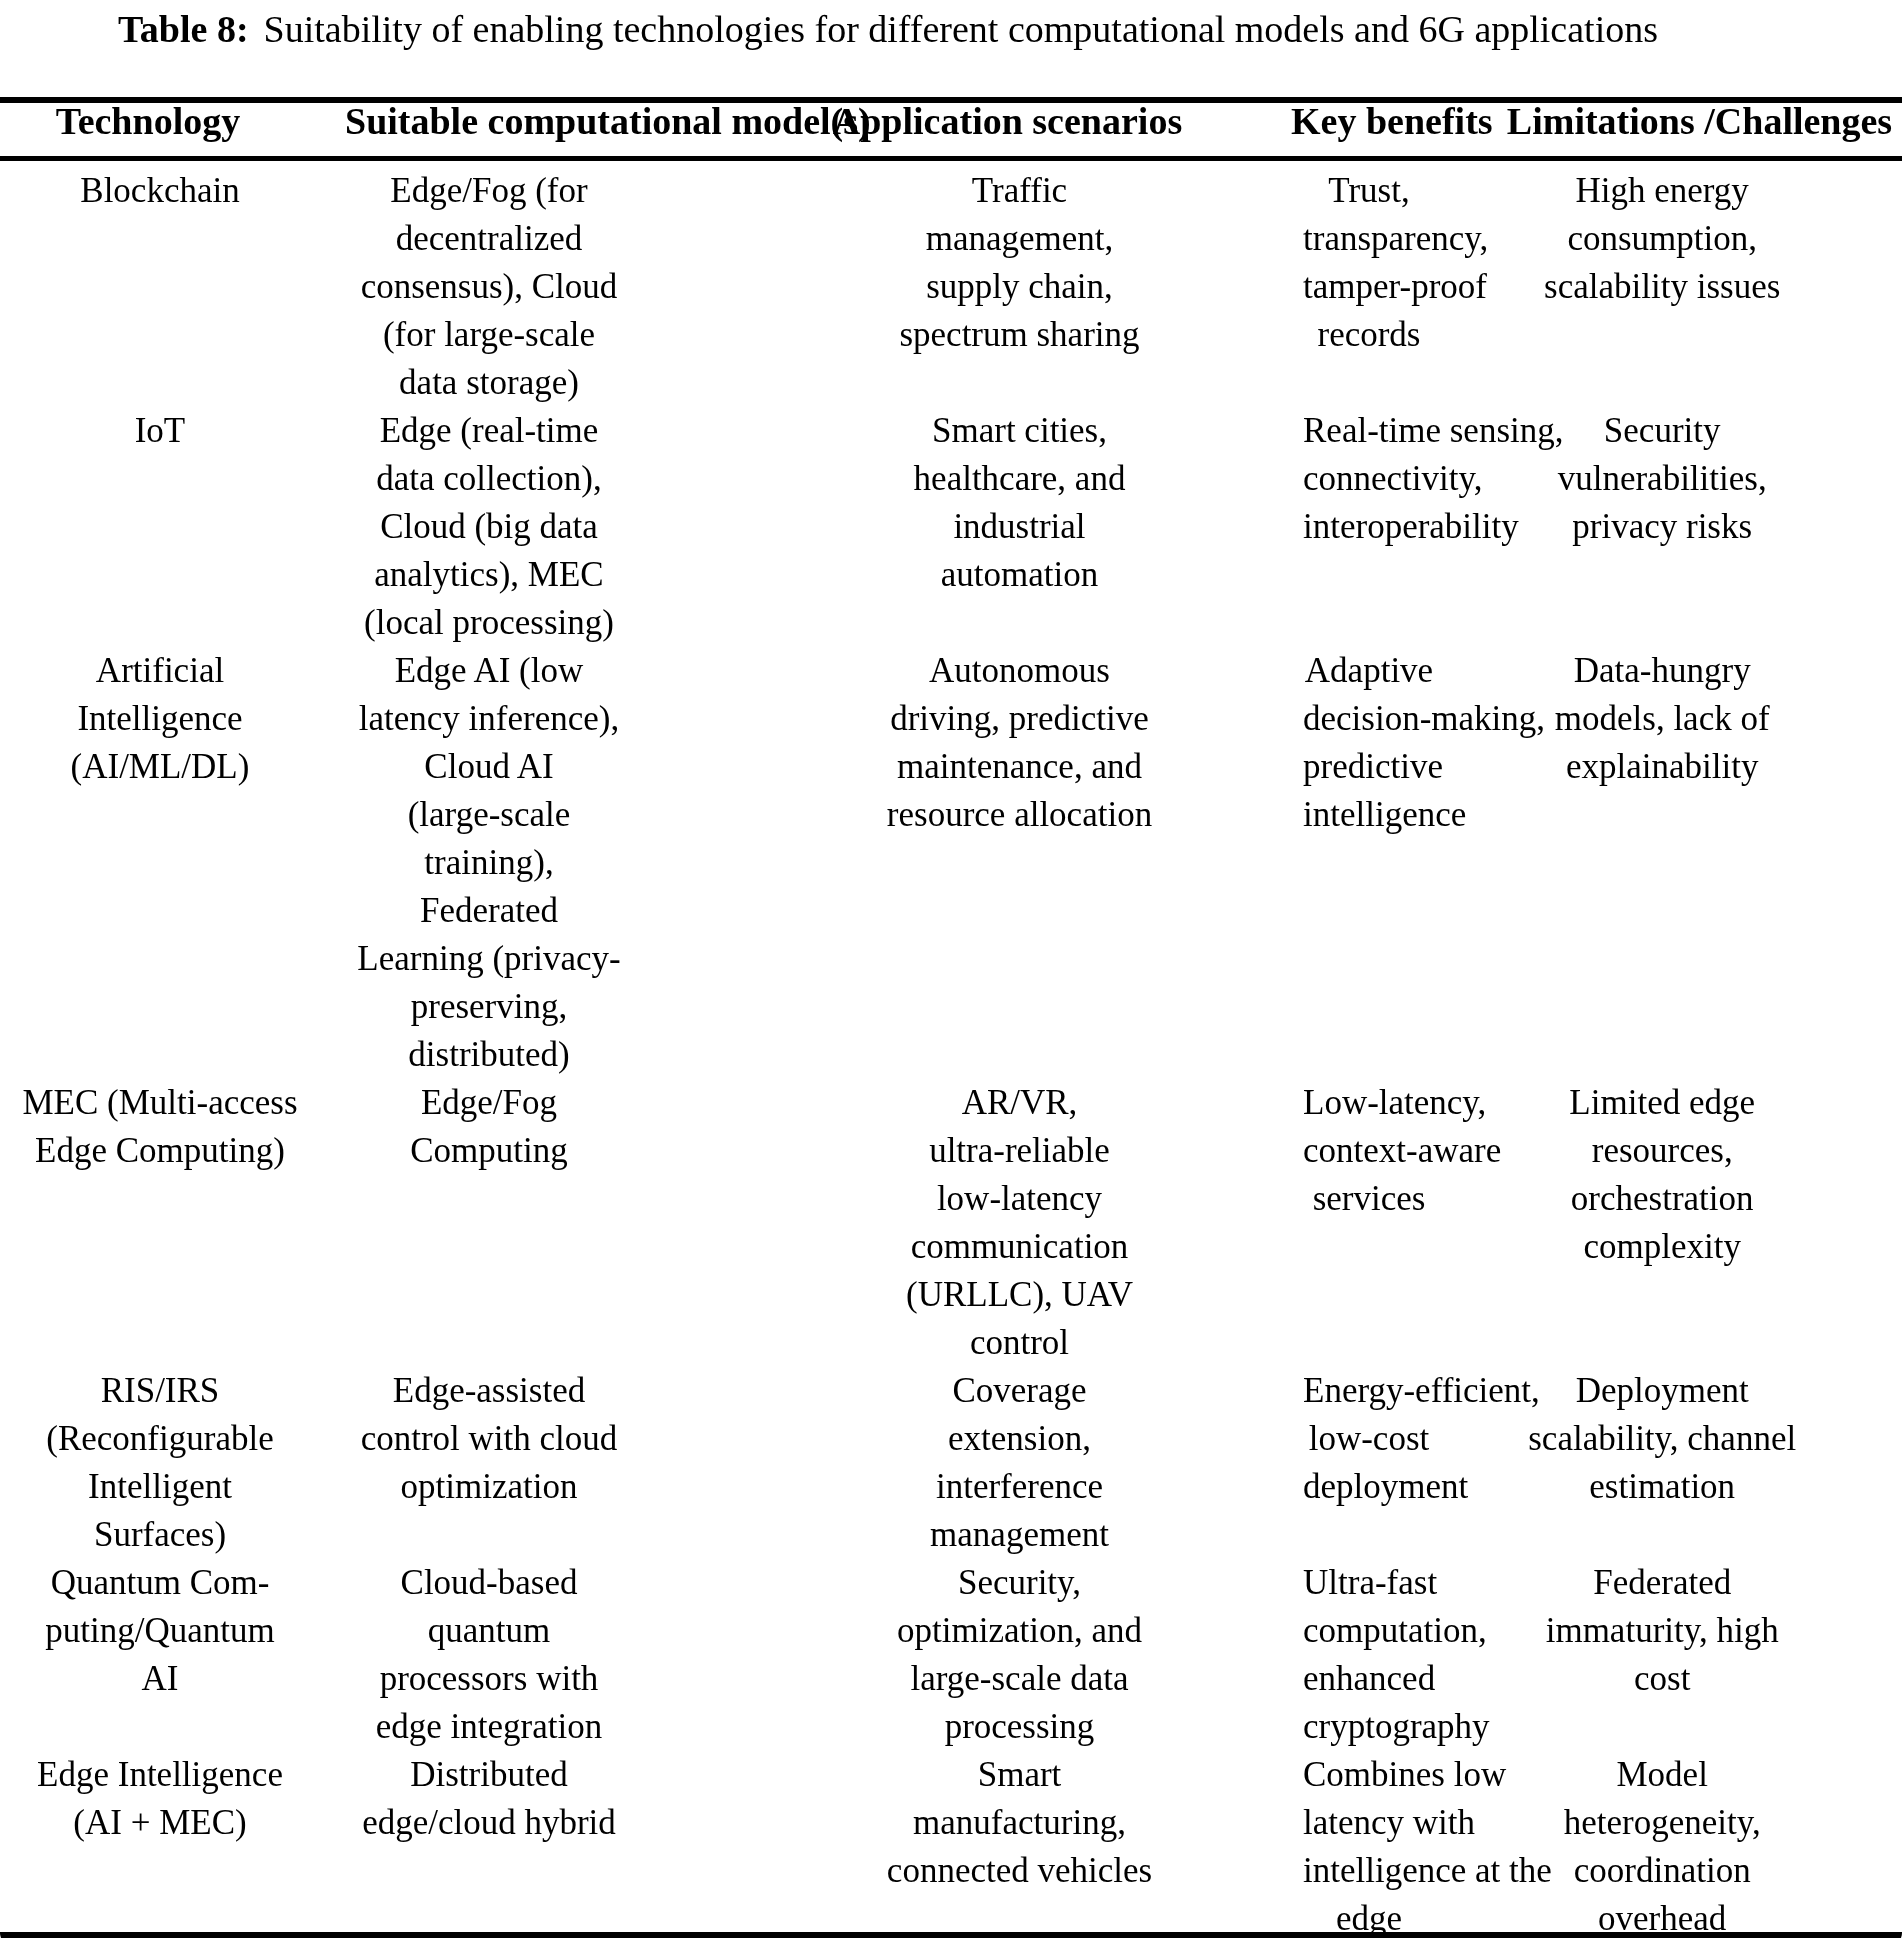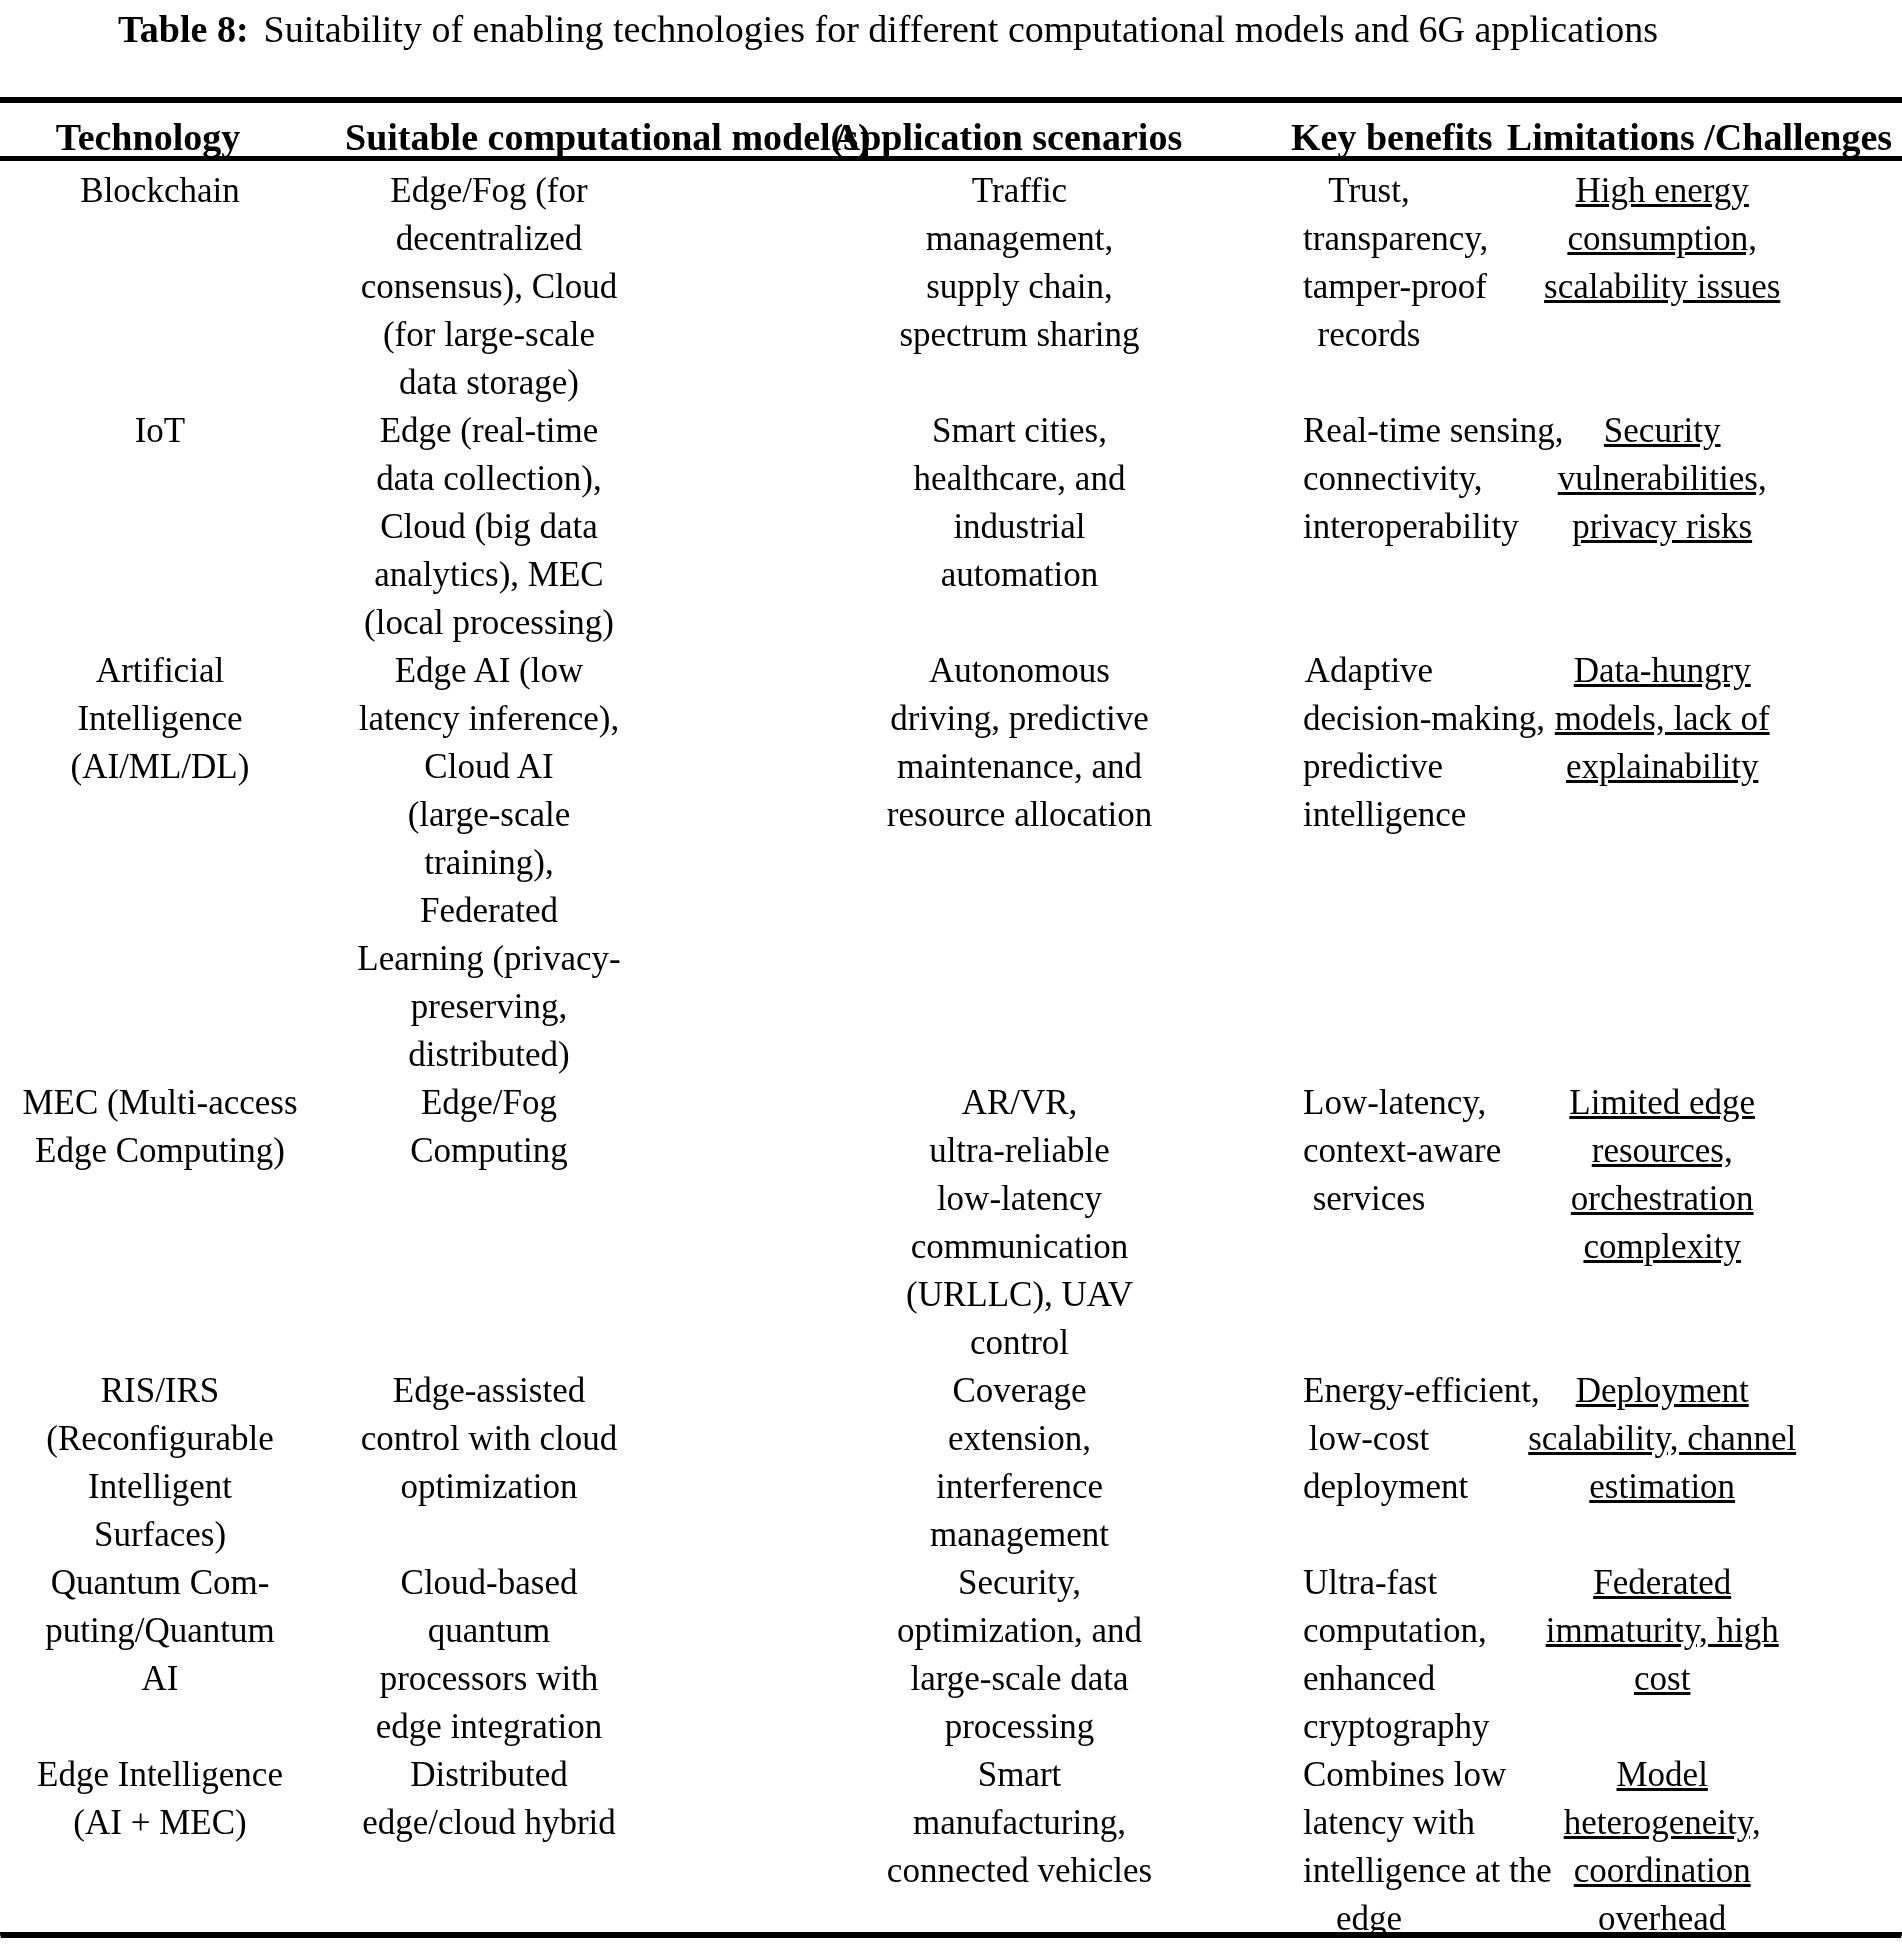--- a/index.html
+++ b/index.html
@@ -33,7 +33,7 @@
 
   .header-row {
     position: absolute;
-    top: 111px;
+    top: 95px;
     left: 0;
     width: 1902px;
     height: 53px;

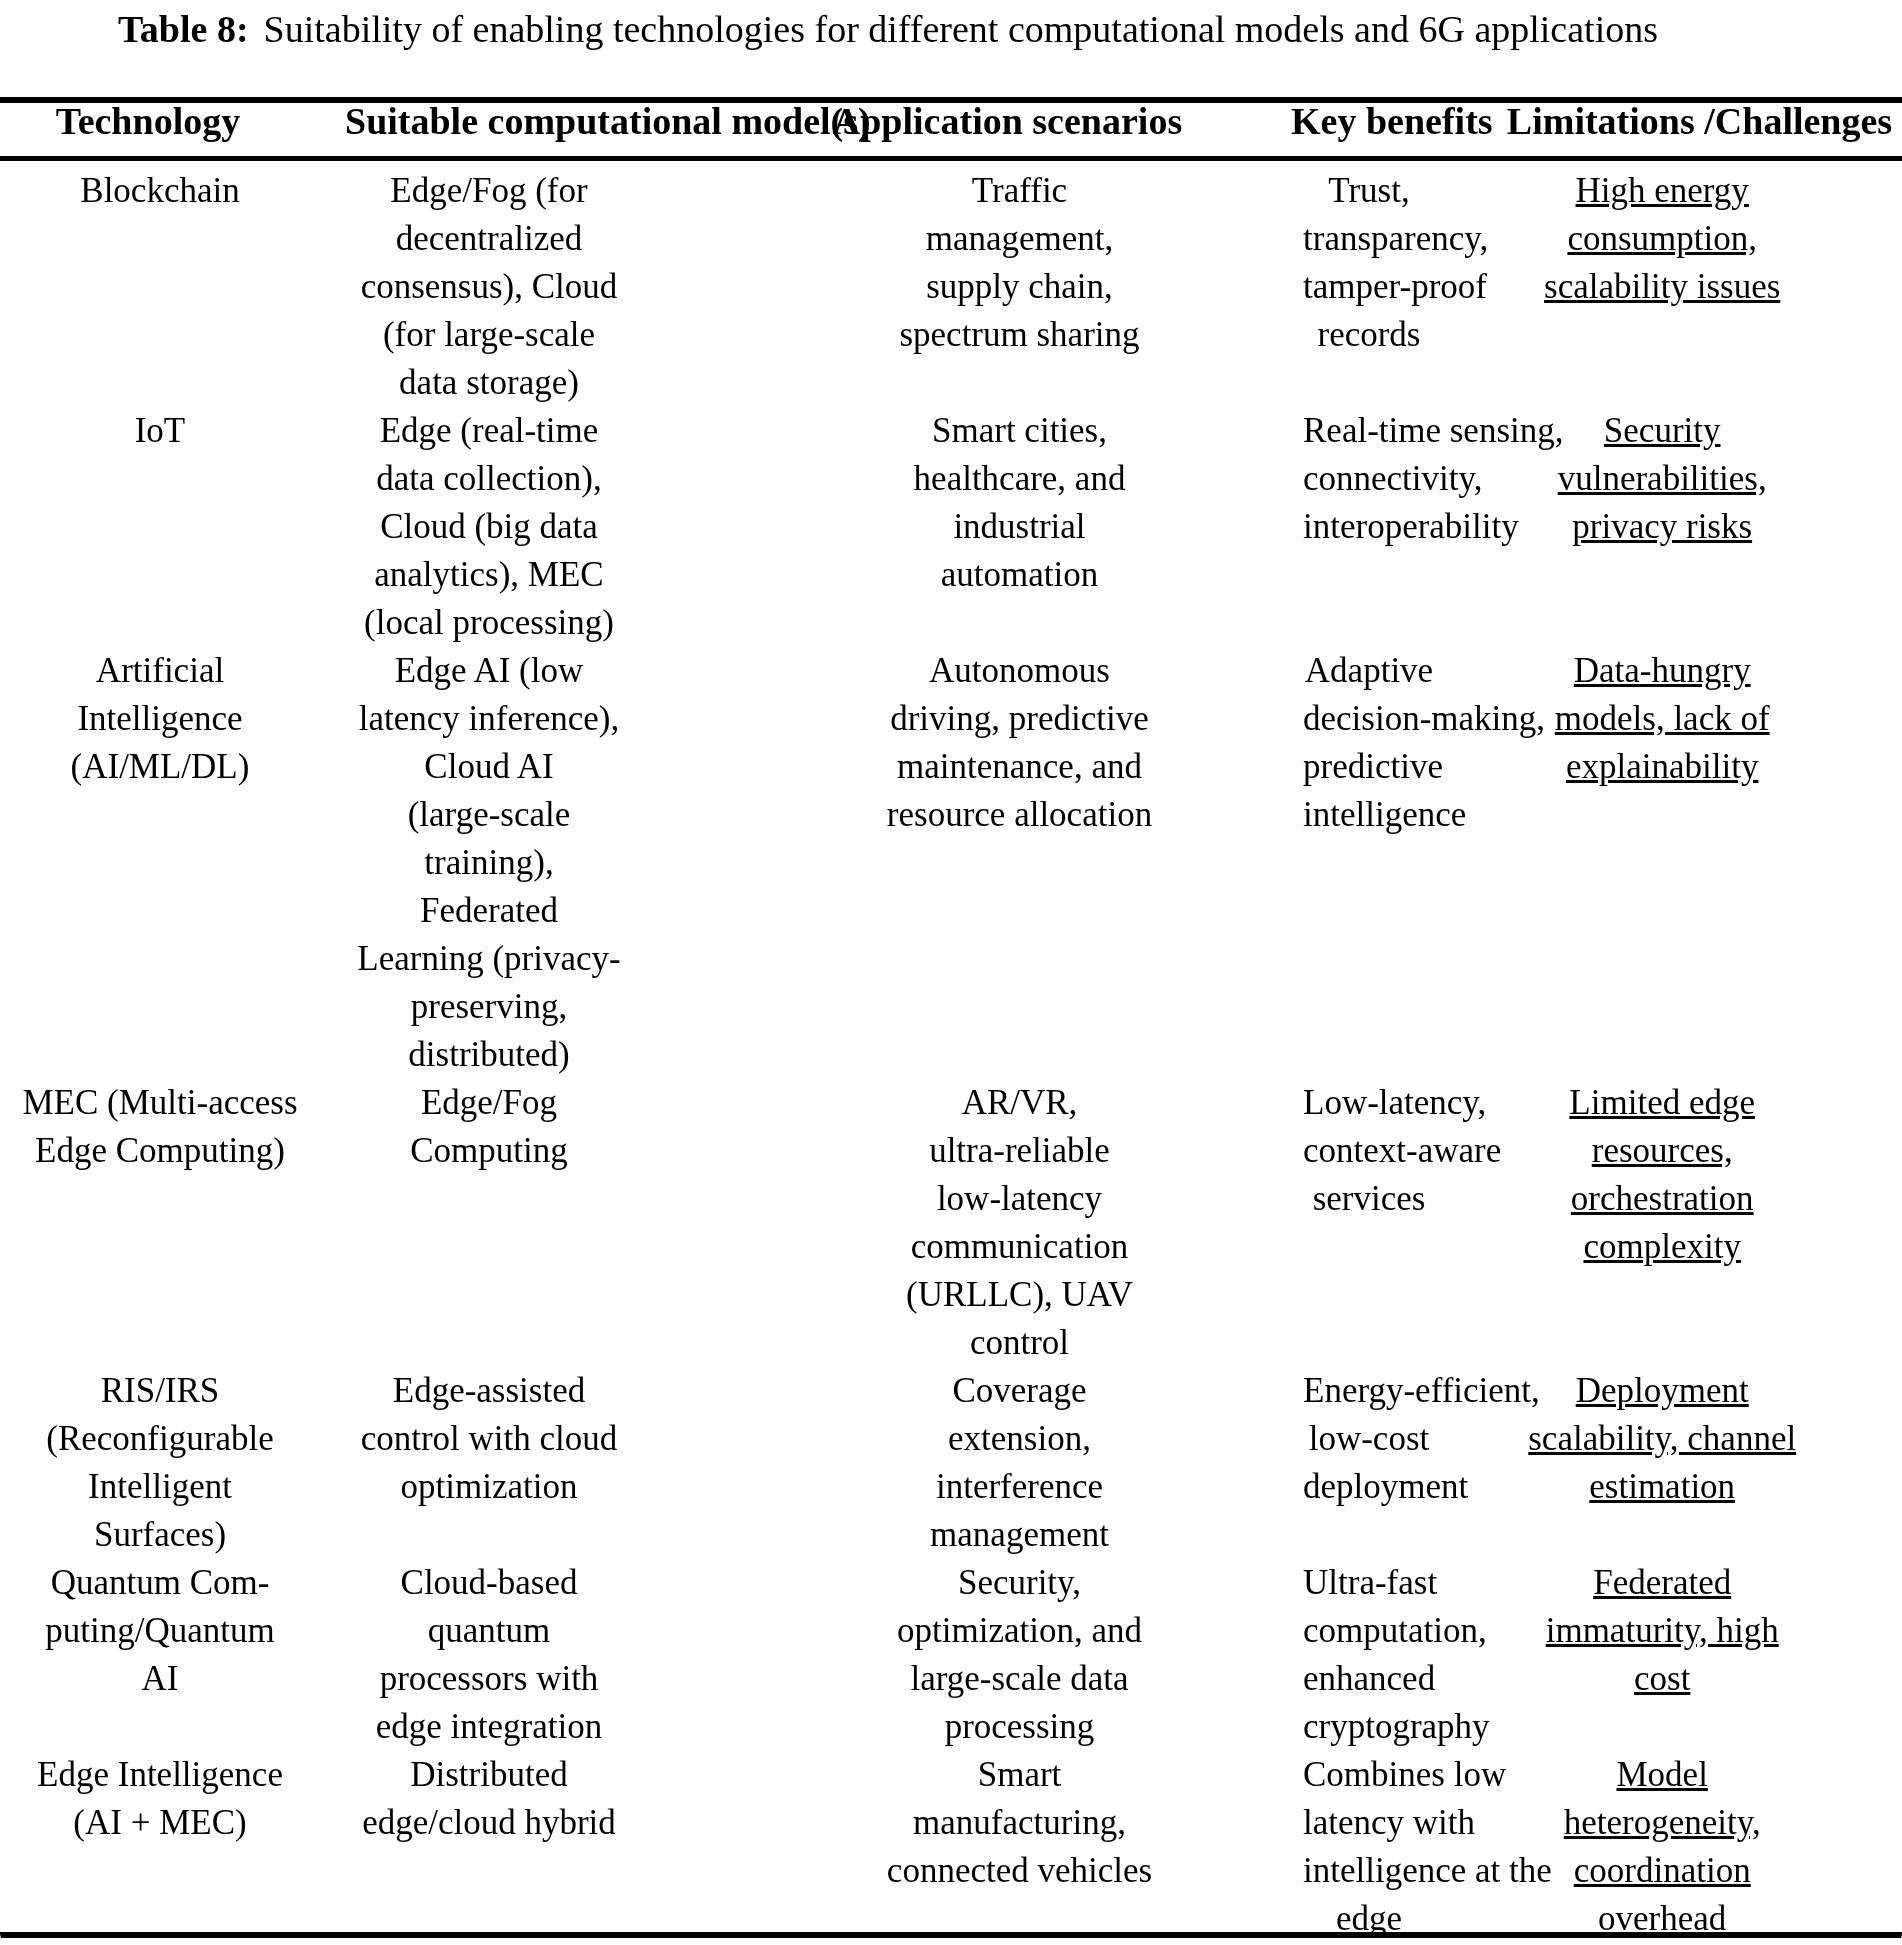--- a/index.html
+++ b/index.html
@@ -69,7 +69,7 @@
   .header-row .c2 { transform: translateX(49px); }
   .header-row .c5 { transform: translateX(37px); }
   .tbody .c2 { transform: translateX(-33px); }
-  .tbody .c5 { transform: translateX(-12.3px); text-decoration: underline; }
+  .tbody .c5 { transform: translateX(-12.3px); }
 </style>
 </head>
 <body>

